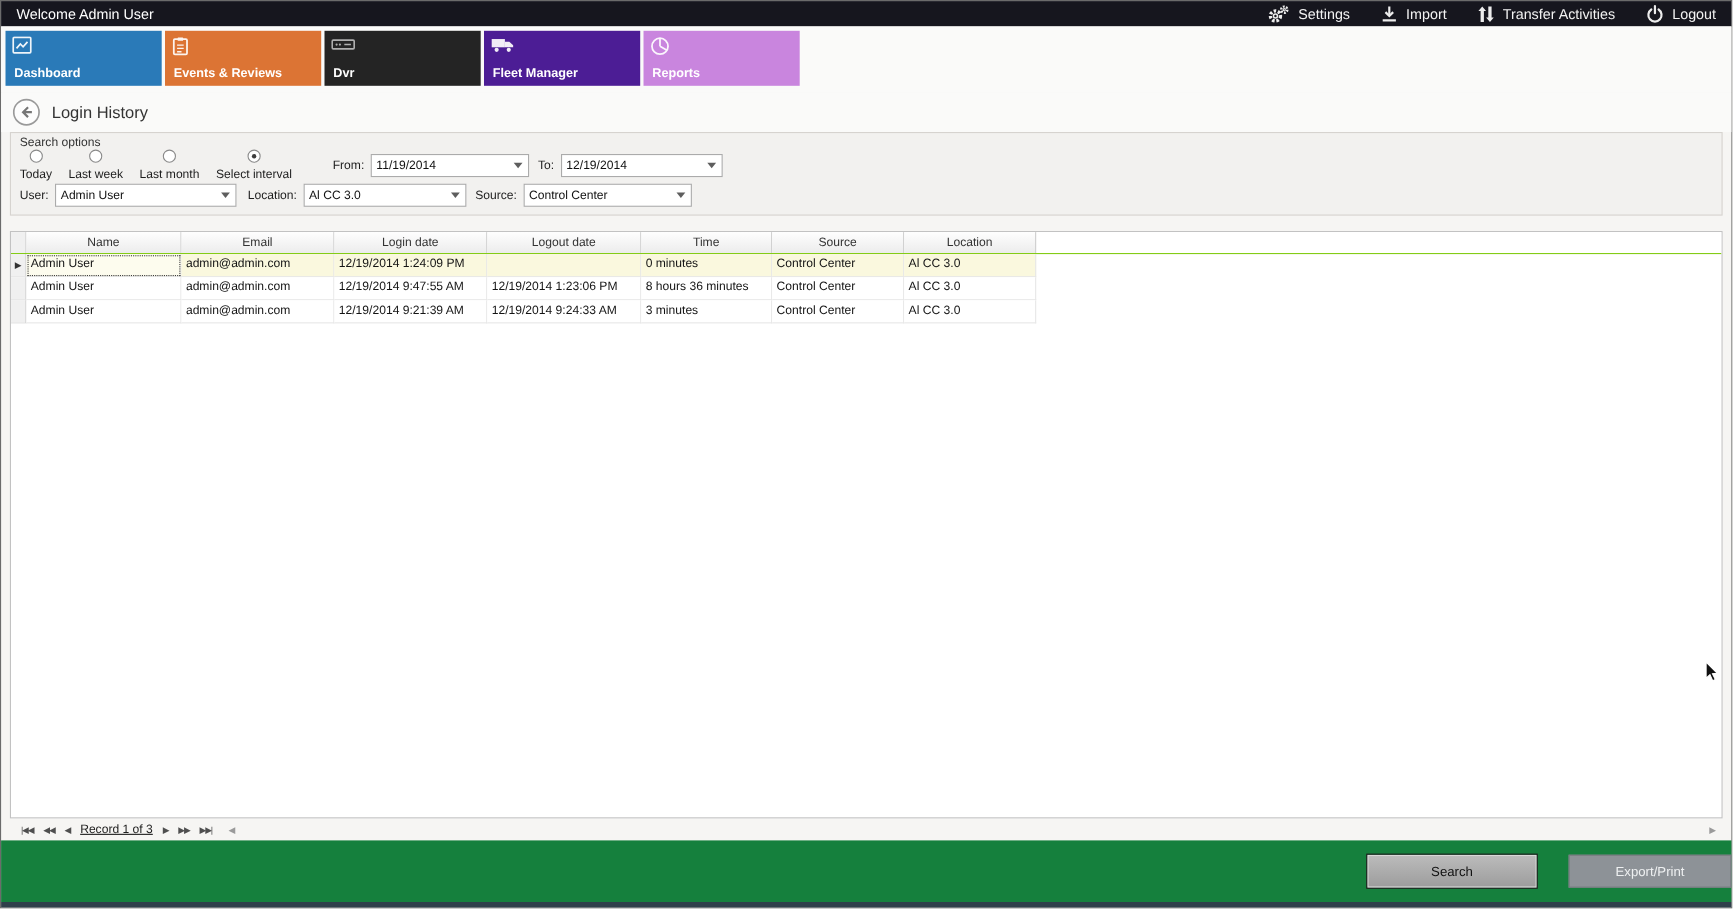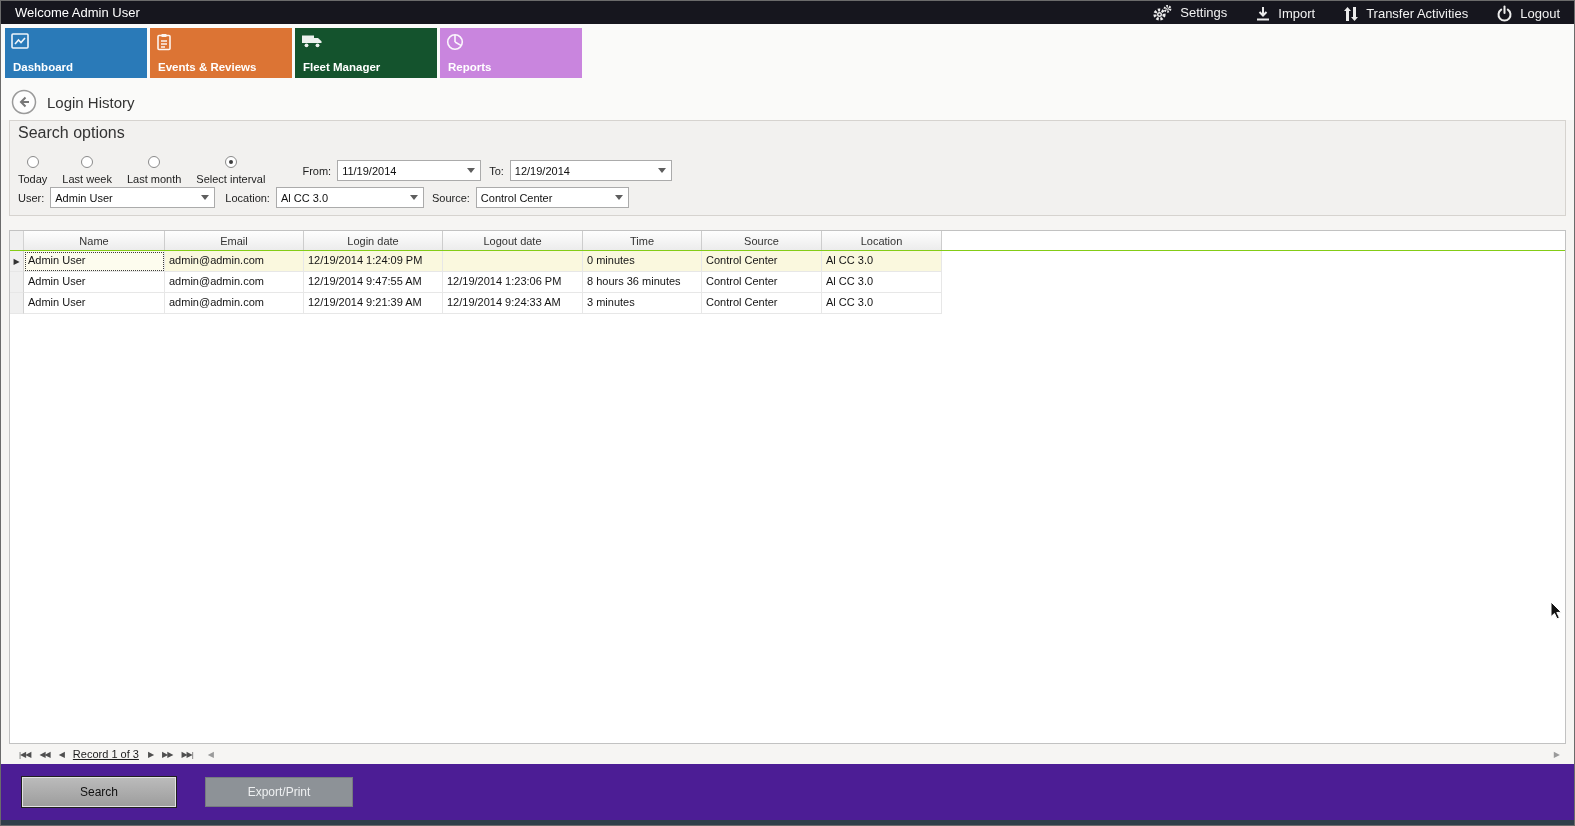--- a/index.html
+++ b/index.html
@@ -19,7 +19,7 @@
   
   .topnav { height:23px; background:#16161e; display:flex; align-items:center; padding:1px 14px; color:#fff; }
   .welcome { font-size:13px; }
-  .actions { margin-left:auto; display:flex; gap:28px; align-items:flex-end; }
+  .actions { margin-left:auto; display:flex; gap:28px; align-items:center; }
   .action { display:flex; align-items:center; gap:7px; font-size:13px; color:#f2f2f2; cursor:pointer; }
   .action svg { display:block; }
 

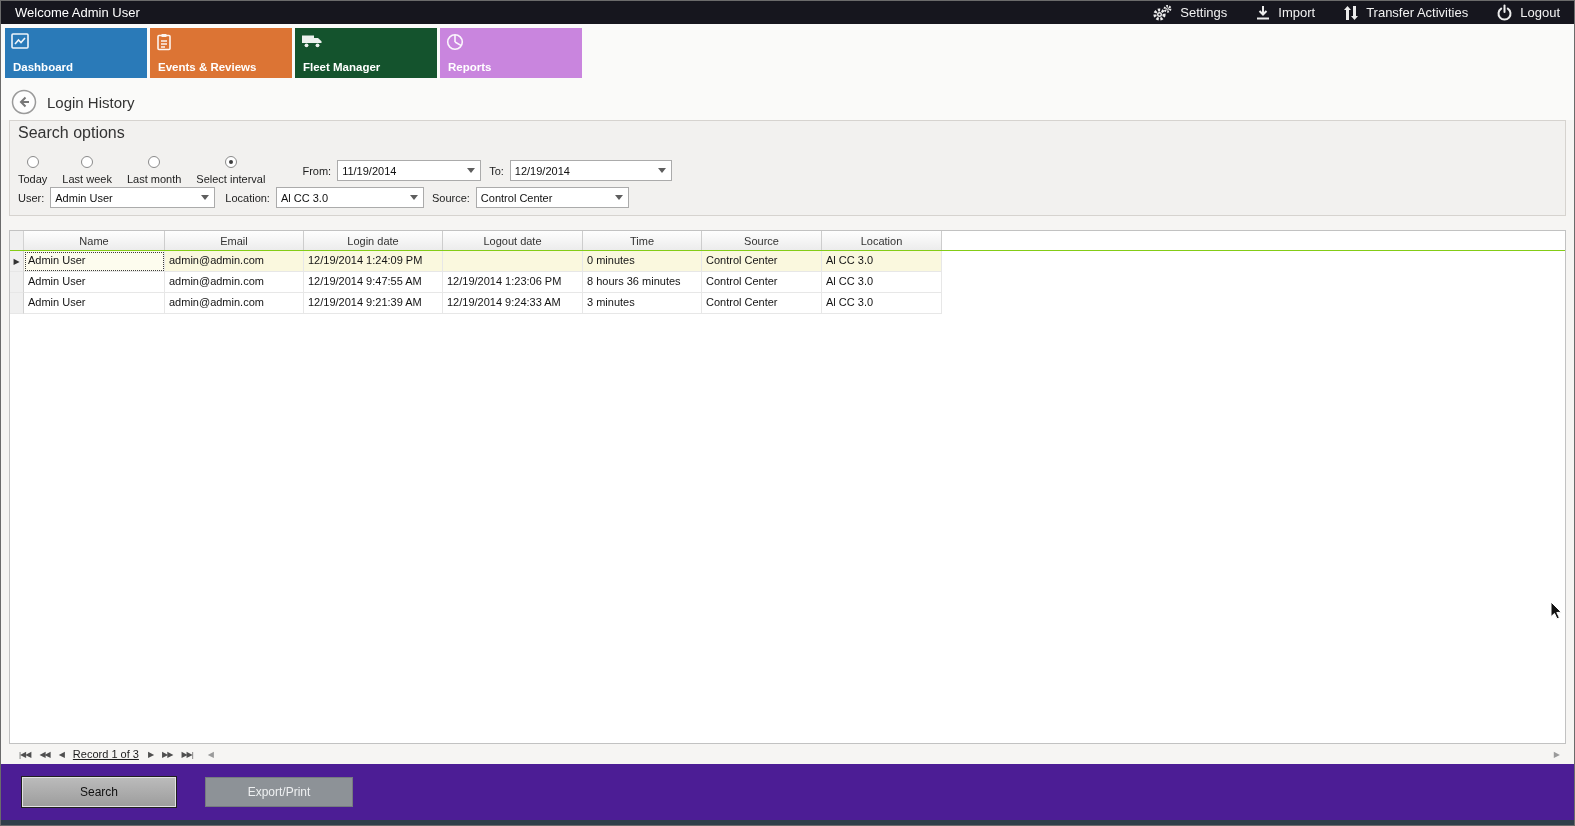--- a/index.html
+++ b/index.html
@@ -154,6 +154,15 @@
             <path d="M5 8h6M5 11h6M5 14h4" stroke="#fff" stroke-width="1.3"></path>
           </svg></span>
       <span class="tile-label">Events &amp; Reviews</span>
+    </div>
+    <div class="tile" style="background: rgb(36, 36, 36);">
+      <span class="tile-icon"><svg width="22" height="15" viewBox="0 0 22 15">
+            <rect x="1" y="3.5" width="20" height="8" rx="1" fill="none" stroke="#bbb" stroke-width="1.5"></rect>
+            <circle cx="5" cy="7.5" r="1" fill="#bbb"></circle>
+            <circle cx="8" cy="7.5" r="1" fill="#bbb"></circle>
+            <path d="M12 7.5h6" stroke="#bbb" stroke-width="1.3"></path>
+          </svg></span>
+      <span class="tile-label">Dvr</span>
     </div>
     <div class="tile" style="background: #14532d;">
       <span class="tile-icon"><svg width="22" height="16" viewBox="0 0 22 16">

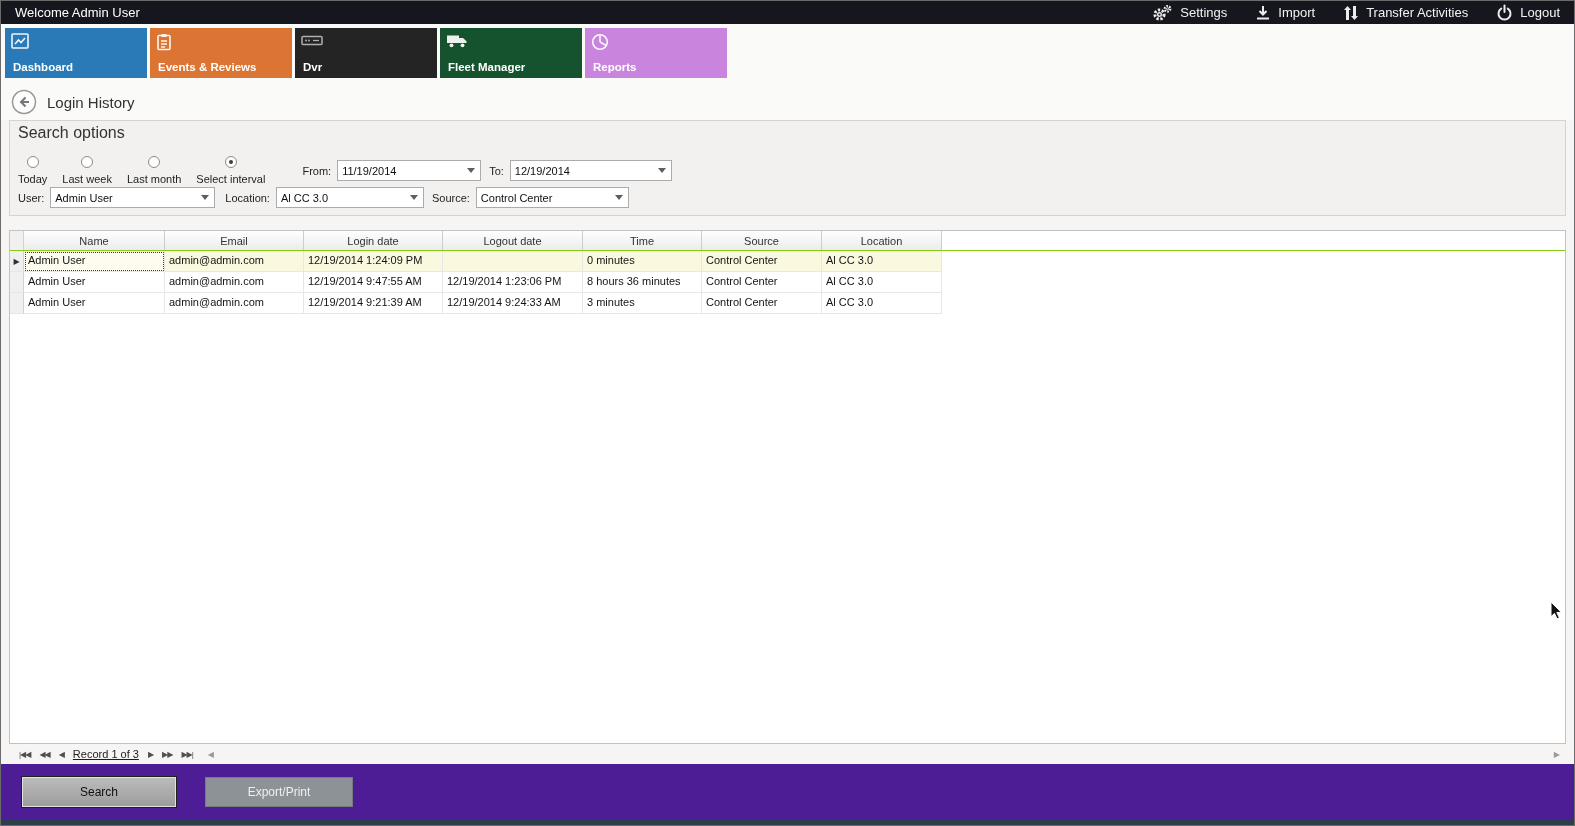--- a/index.html
+++ b/index.html
@@ -164,7 +164,7 @@
           </svg></span>
       <span class="tile-label">Dvr</span>
     </div>
-    <div class="tile" style="background: #14532d;">
+    <div class="tile" style="background: #4c1d95;">
       <span class="tile-icon"><svg width="22" height="16" viewBox="0 0 22 16">
             <rect x="1" y="2.5" width="12" height="7.5" fill="#fff"></rect>
             <path d="M13 5h4l3.5 3.2V10H13z" fill="#fff"></path>

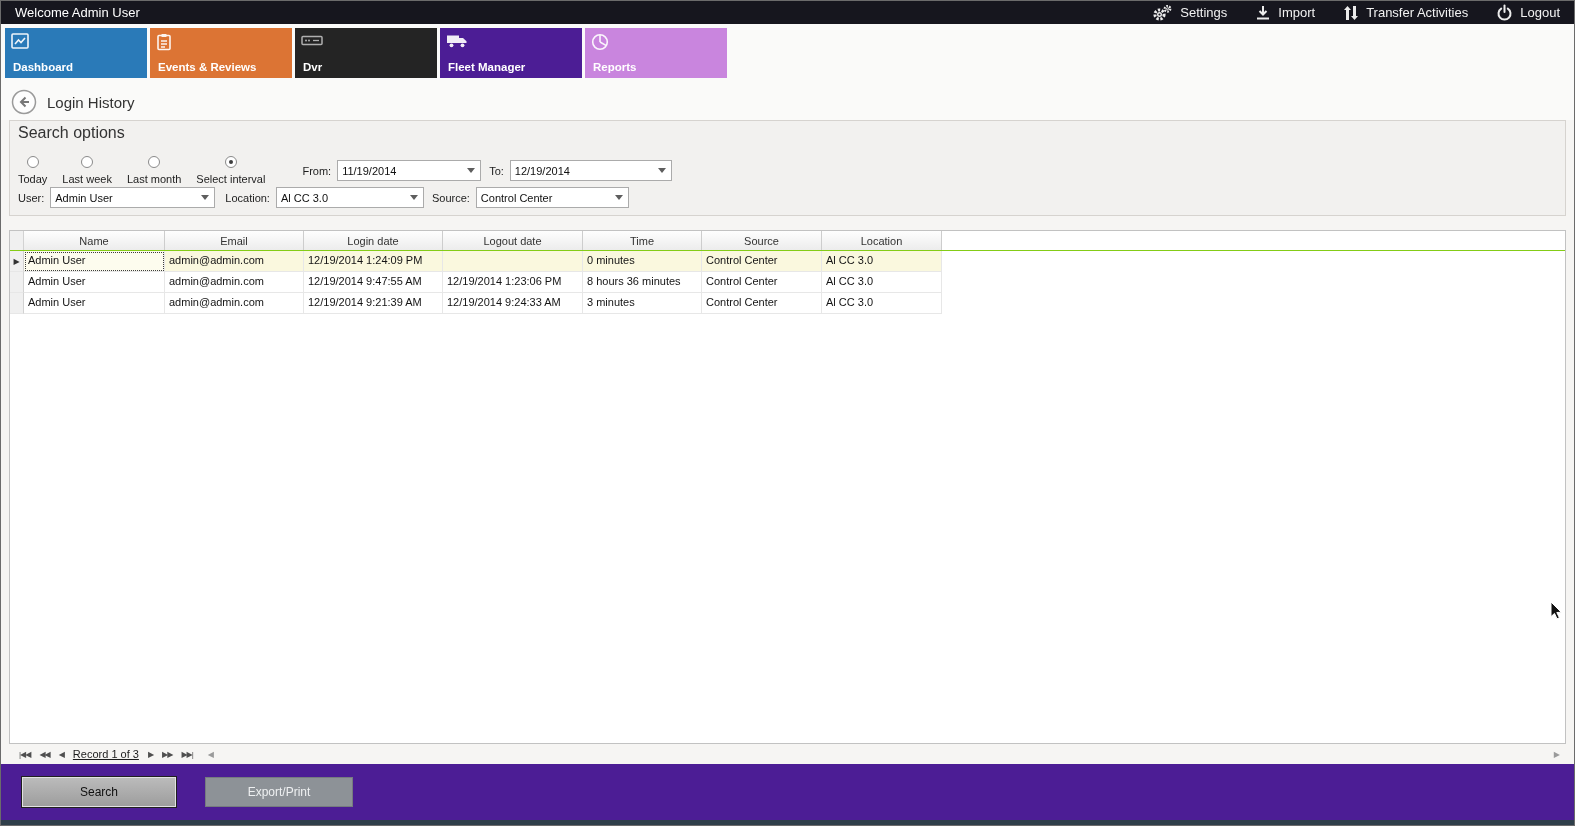--- a/index.html
+++ b/index.html
@@ -36,7 +36,7 @@
 
   
   .search-panel { margin:0 8px; border:1px solid #d6d3cf; background:#f2f1ef; padding:3px 8px 7px; }
-  .panel-title { font-size:16px; color:#333; margin-bottom:18px; }
+  .panel-title { font-size:11px; color:#333; margin-bottom:4px; }
   .srow { display:flex; align-items:center; height:21px; }
   .srow1 { margin-bottom:6px; }
   .radio-item { display:flex; align-items:center; gap:5px; font-size:11px; color:#1d1d1d; margin-right:15px; cursor:pointer;flex-direction:column; }

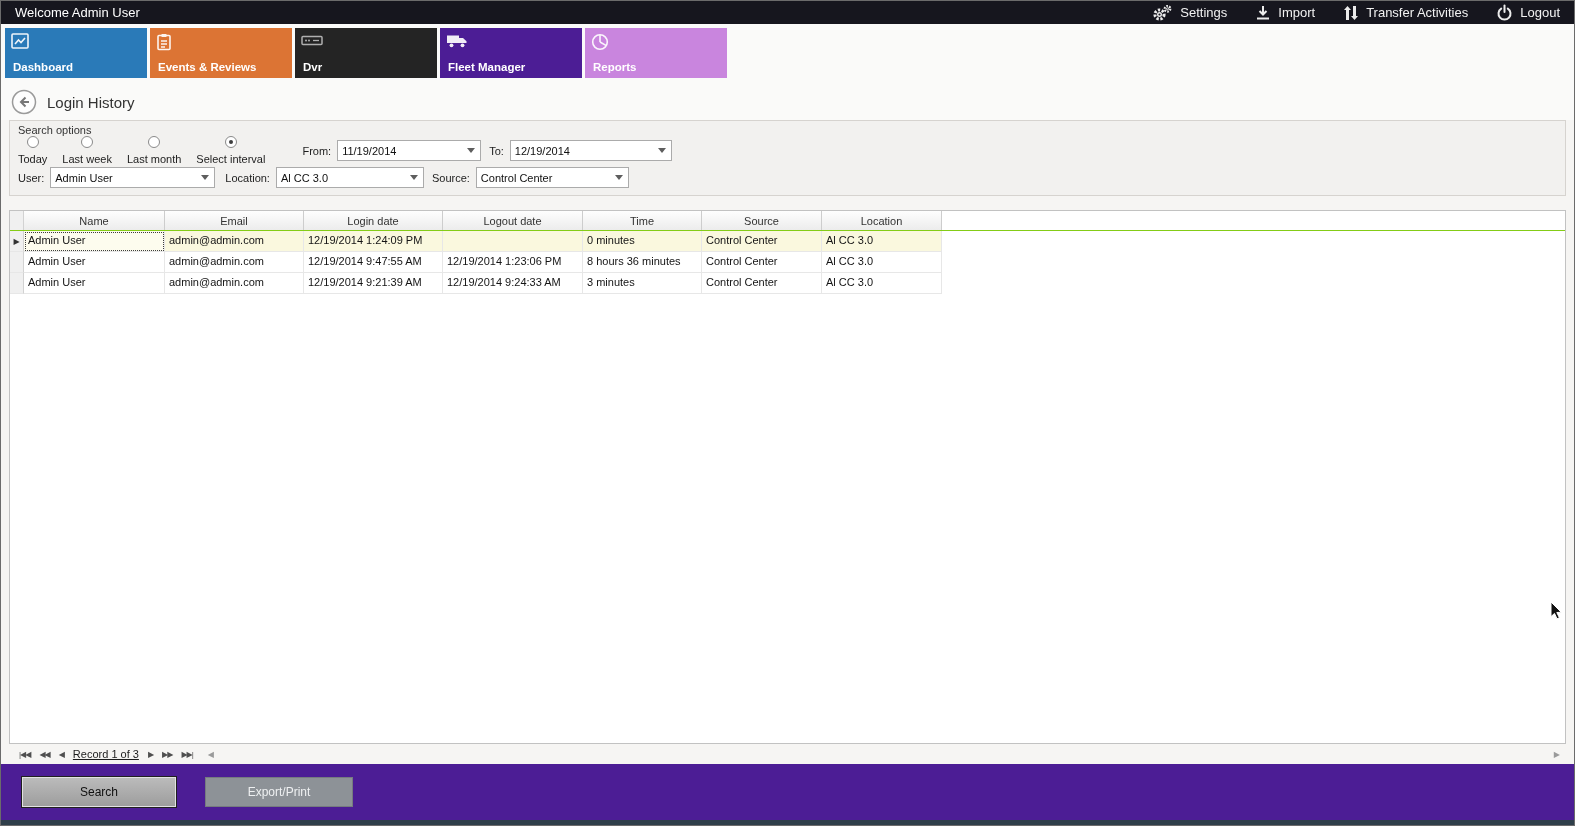--- a/index.html
+++ b/index.html
@@ -46,7 +46,7 @@
   .combo { height:21px; background:#fff; border:1px solid #ababab; display:flex; align-items:center; font-size:11px; color:#101010; padding-left:4px; cursor:pointer; }
   .combo .tri { margin-left:auto; margin-right:5px; width:0; height:0; border-left:4px solid transparent; border-right:4px solid transparent; border-top:5px solid #5e5e5e; }
   .w-from { width:144px; margin-right:8px; }
-  .w-to { width:162px; }
+  .w-to { width:147px; }
   .ml20 { margin-left:22px; }
   .w-user { width:165px; margin-right:10px; }
   .w-loc { width:148px; margin-right:8px; }

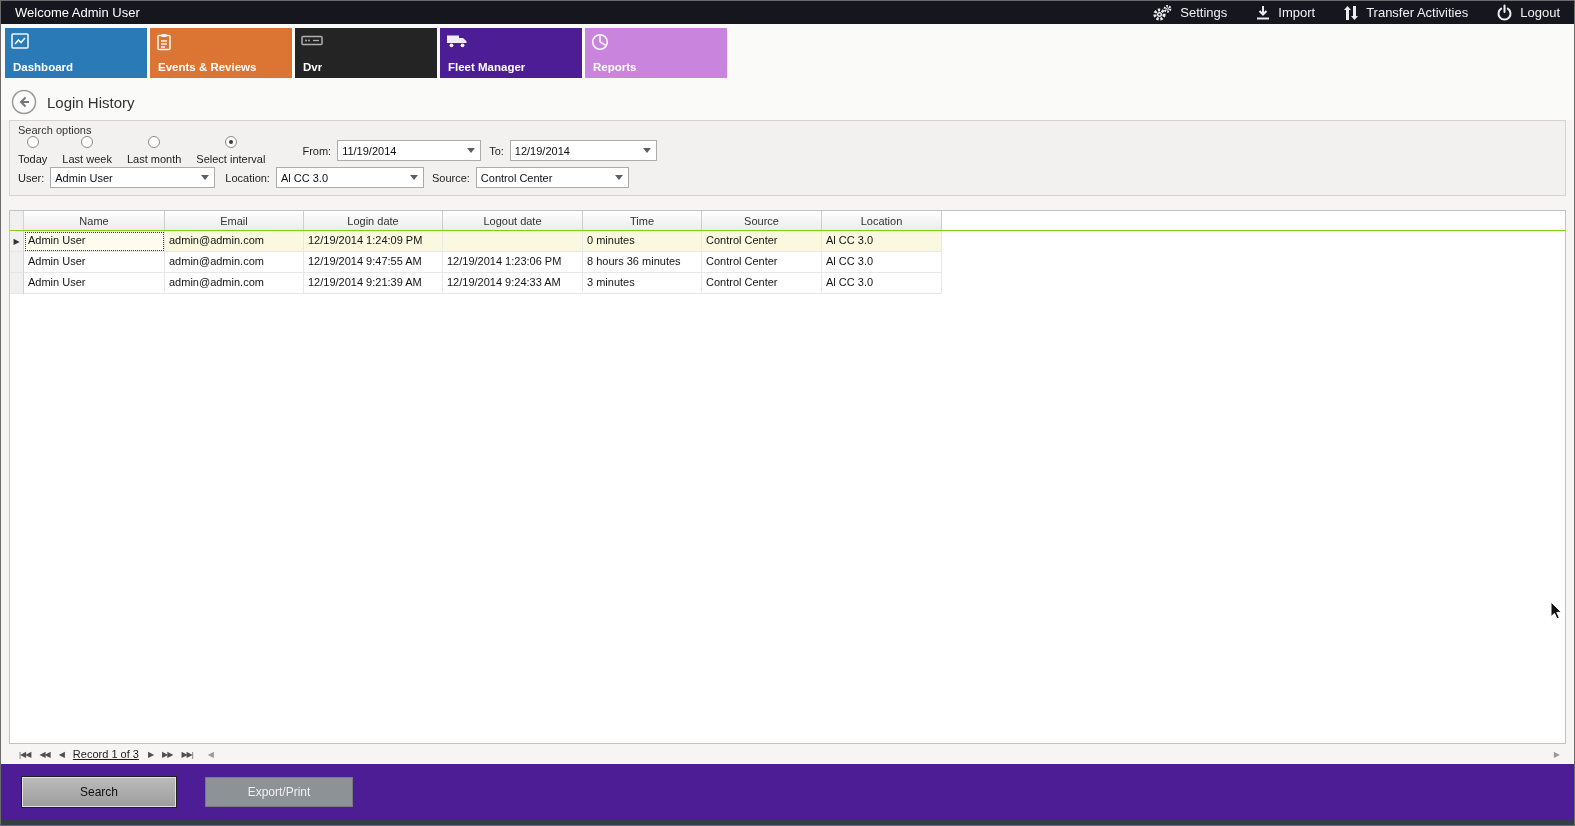--- a/index.html
+++ b/index.html
@@ -80,7 +80,7 @@
   .hscroll span { cursor:pointer; }
 
   
-  .footer { height:56px; background:#4c1d95; display:flex; align-items:center; gap:28px; padding-left:20px; }
+  .footer { height:56px; background:#15803d; display:flex; align-items:center; gap:28px; padding-left:20px;justify-content:flex-end; }
   .btn { font-family:"Liberation Sans",sans-serif; cursor:pointer; }
   .btn-search { width:156px; height:32px; background:linear-gradient(#bcbcbc,#9c9c9c); border:1px solid #1f1f1f; box-shadow:inset 0 0 0 1px #e2e2e2; font-size:12px; color:#101010; }
   .btn-export { width:148px; height:30px; background:#8d9297; border:1px solid #767b7f; font-size:12px; color:#eef0f1; }

